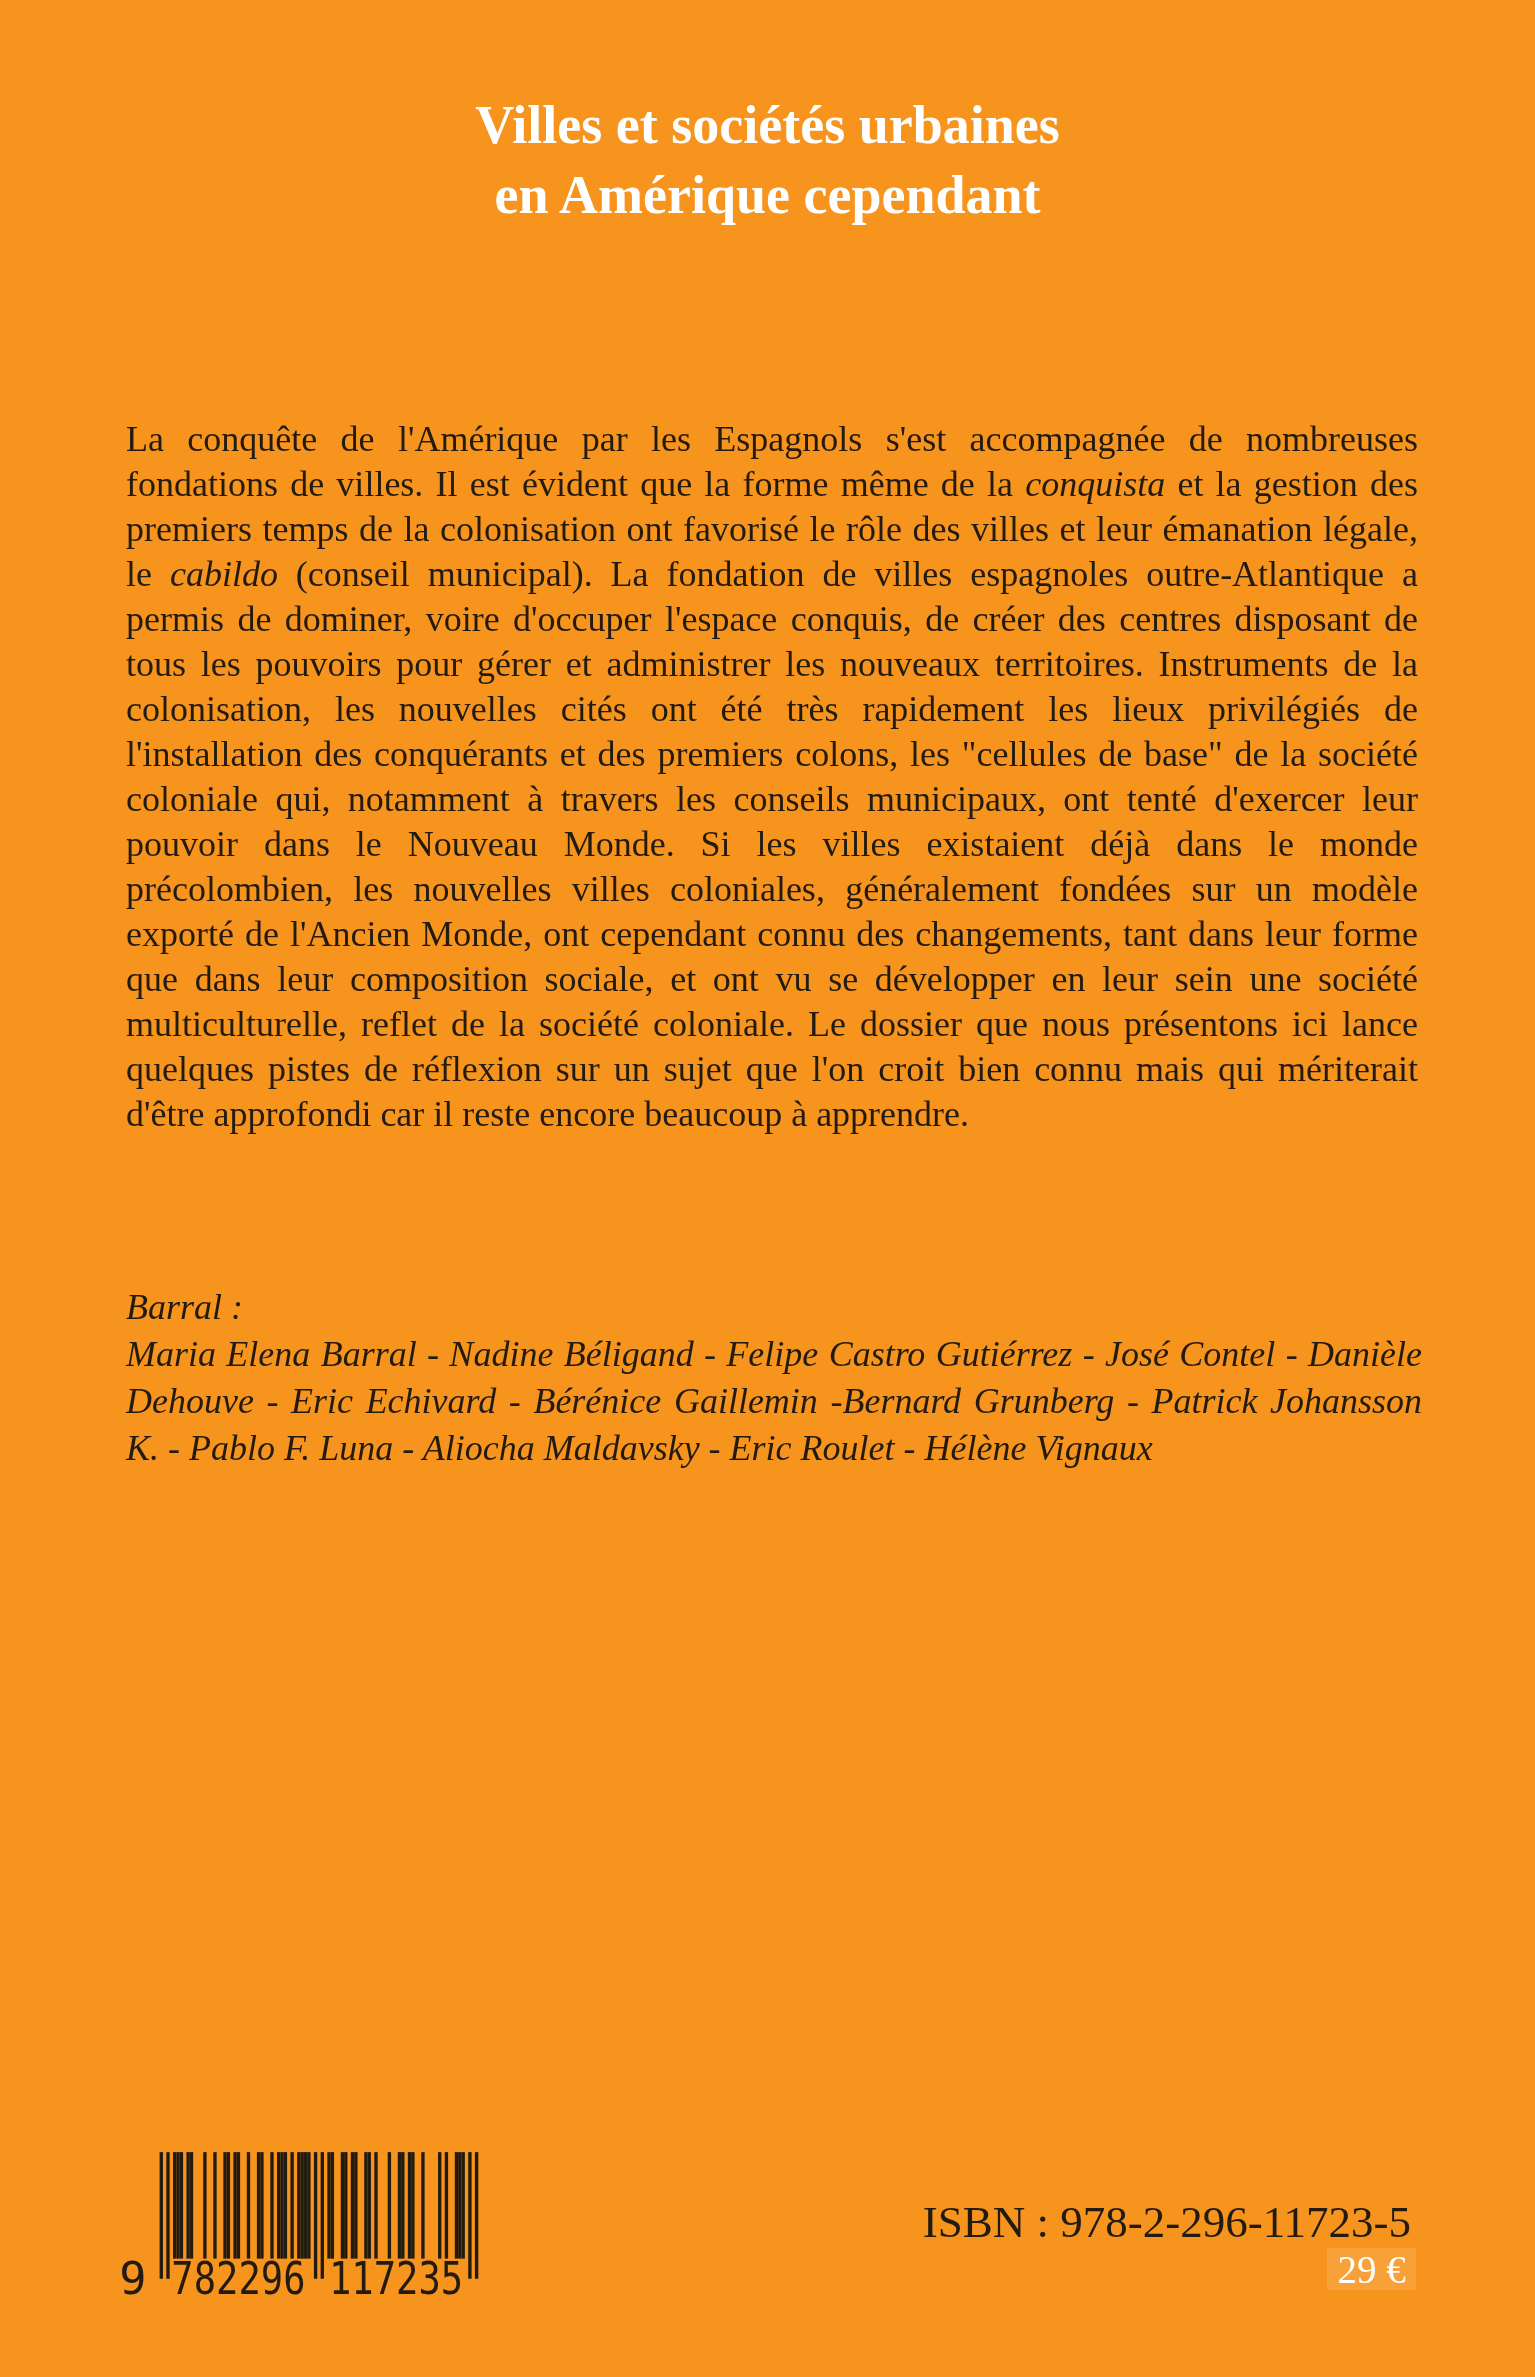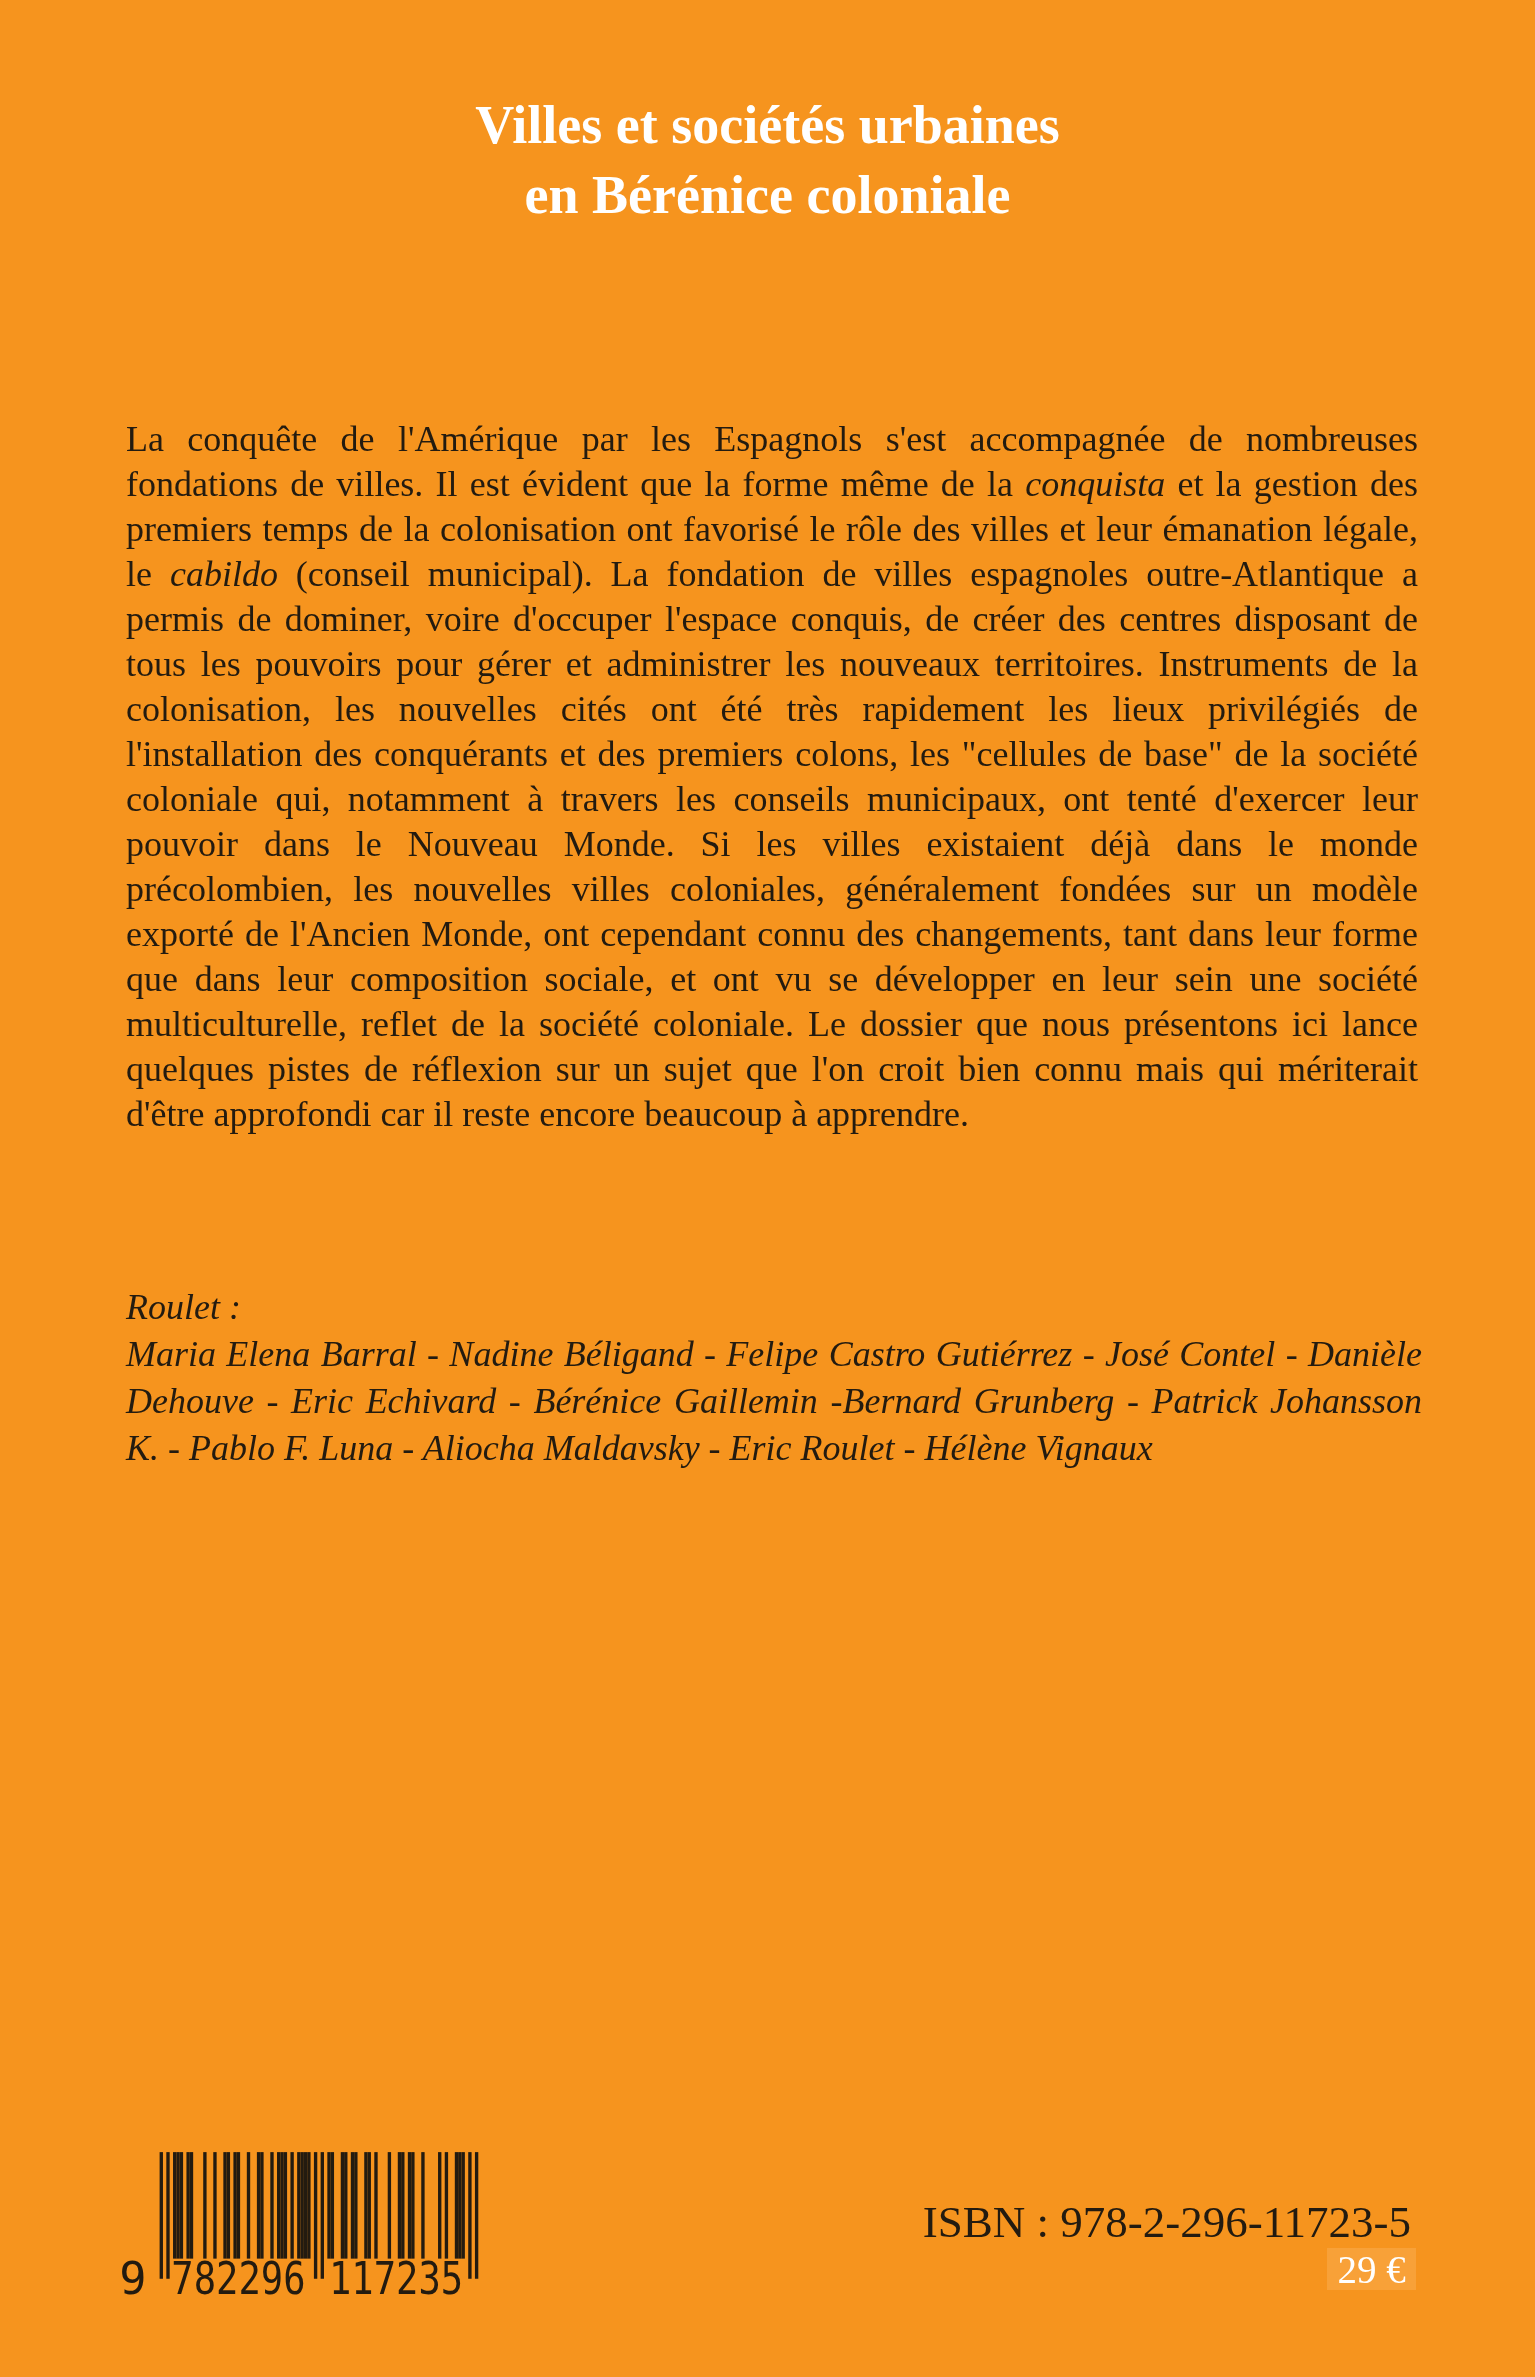--- a/index.html
+++ b/index.html
@@ -67,7 +67,7 @@
 
   <div class="title">
     <div>Villes et sociétés urbaines</div>
-    <div>en Bérénice coloniale</div>
+    <div>en Amérique cependant</div>
   </div>
 
   <p class="synopsis"><span>La conquête de l'Amérique par les Espagnols s'est accompagnée de nombreuses fondations de villes. Il est évident que la forme même de la </span><em>conquista</em><span> et la gestion des premiers temps de la colonisation ont favorisé le rôle des villes et leur émanation légale, le </span><em>cabildo</em><span> (conseil municipal). La fondation de villes espagnoles outre-Atlantique a permis de dominer, voire d'occuper l'espace conquis, de créer des centres disposant de tous les pouvoirs pour gérer et administrer les nouveaux territoires. Instruments de la colonisation, les nouvelles cités ont été très rapidement les lieux privilégiés de l'installation des conquérants et des premiers colons, les "cellules de base" de la société coloniale qui, notamment à travers les conseils municipaux, ont tenté d'exercer leur pouvoir dans le Nouveau Monde. Si les villes existaient déjà dans le monde précolombien, les nouvelles villes coloniales, généralement fondées sur un modèle exporté de l'Ancien Monde, ont cependant connu des changements, tant dans leur forme que dans leur composition sociale, et ont vu se développer en leur sein une société multiculturelle, reflet de la société coloniale. Le dossier que nous présentons ici lance quelques pistes de réflexion sur un sujet que l'on croit bien connu mais qui mériterait d'être approfondi car il reste encore beaucoup à apprendre.</span></p>

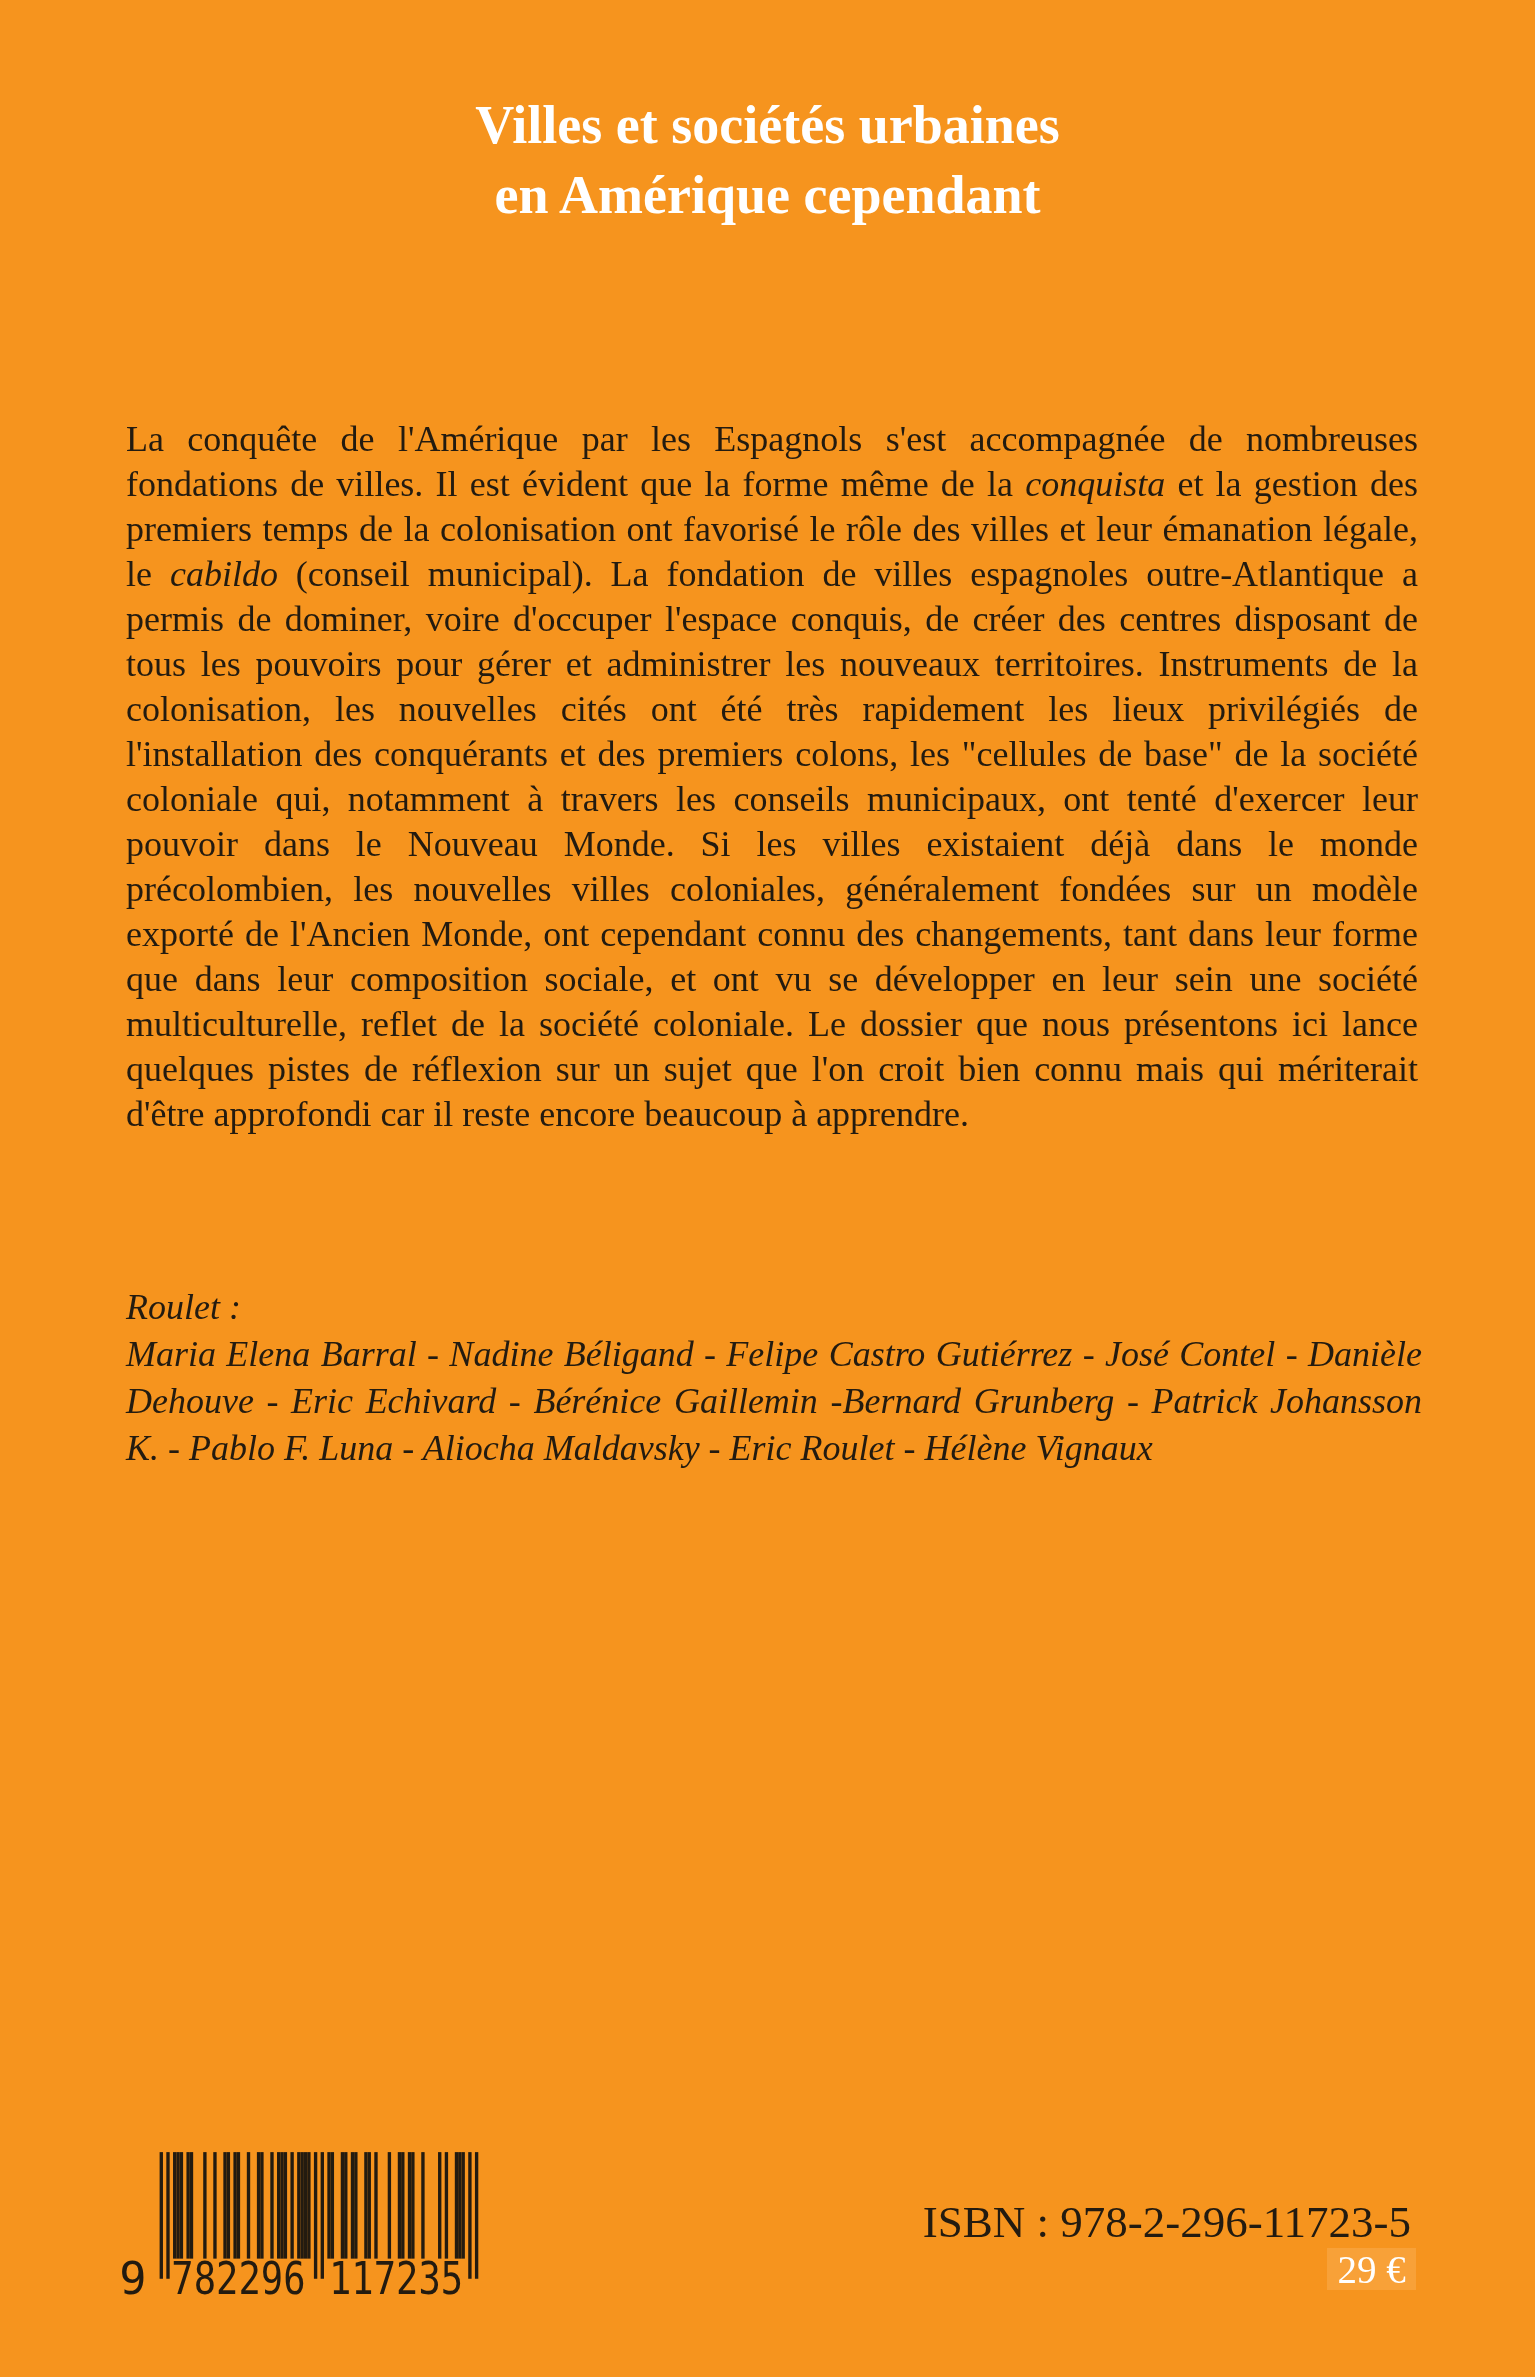--- a/index.html
+++ b/index.html
@@ -73,7 +73,7 @@
   <p class="synopsis"><span>La conquête de l'Amérique par les Espagnols s'est accompagnée de nombreuses fondations de villes. Il est évident que la forme même de la </span><em>conquista</em><span> et la gestion des premiers temps de la colonisation ont favorisé le rôle des villes et leur émanation légale, le </span><em>cabildo</em><span> (conseil municipal). La fondation de villes espagnoles outre-Atlantique a permis de dominer, voire d'occuper l'espace conquis, de créer des centres disposant de tous les pouvoirs pour gérer et administrer les nouveaux territoires. Instruments de la colonisation, les nouvelles cités ont été très rapidement les lieux privilégiés de l'installation des conquérants et des premiers colons, les "cellules de base" de la société coloniale qui, notamment à travers les conseils municipaux, ont tenté d'exercer leur pouvoir dans le Nouveau Monde. Si les villes existaient déjà dans le monde précolombien, les nouvelles villes coloniales, généralement fondées sur un modèle exporté de l'Ancien Monde, ont cependant connu des changements, tant dans leur forme que dans leur composition sociale, et ont vu se développer en leur sein une société multiculturelle, reflet de la société coloniale. Le dossier que nous présentons ici lance quelques pistes de réflexion sur un sujet que l'on croit bien connu mais qui mériterait d'être approfondi car il reste encore beaucoup à apprendre.</span></p>
 
   <p class="authors">
-    <span class="heading">Roulet :</span>
+    <span class="heading">Barral :</span>
     <span>Maria Elena Barral - Nadine Béligand - Felipe Castro Gutiérrez - José Contel - Danièle Dehouve - Eric Echivard - Bérénice Gaillemin -Bernard Grunberg - Patrick Johansson K. - Pablo F. Luna - Aliocha Maldavsky - Eric Roulet - Hélène Vignaux</span>
   </p>
 

